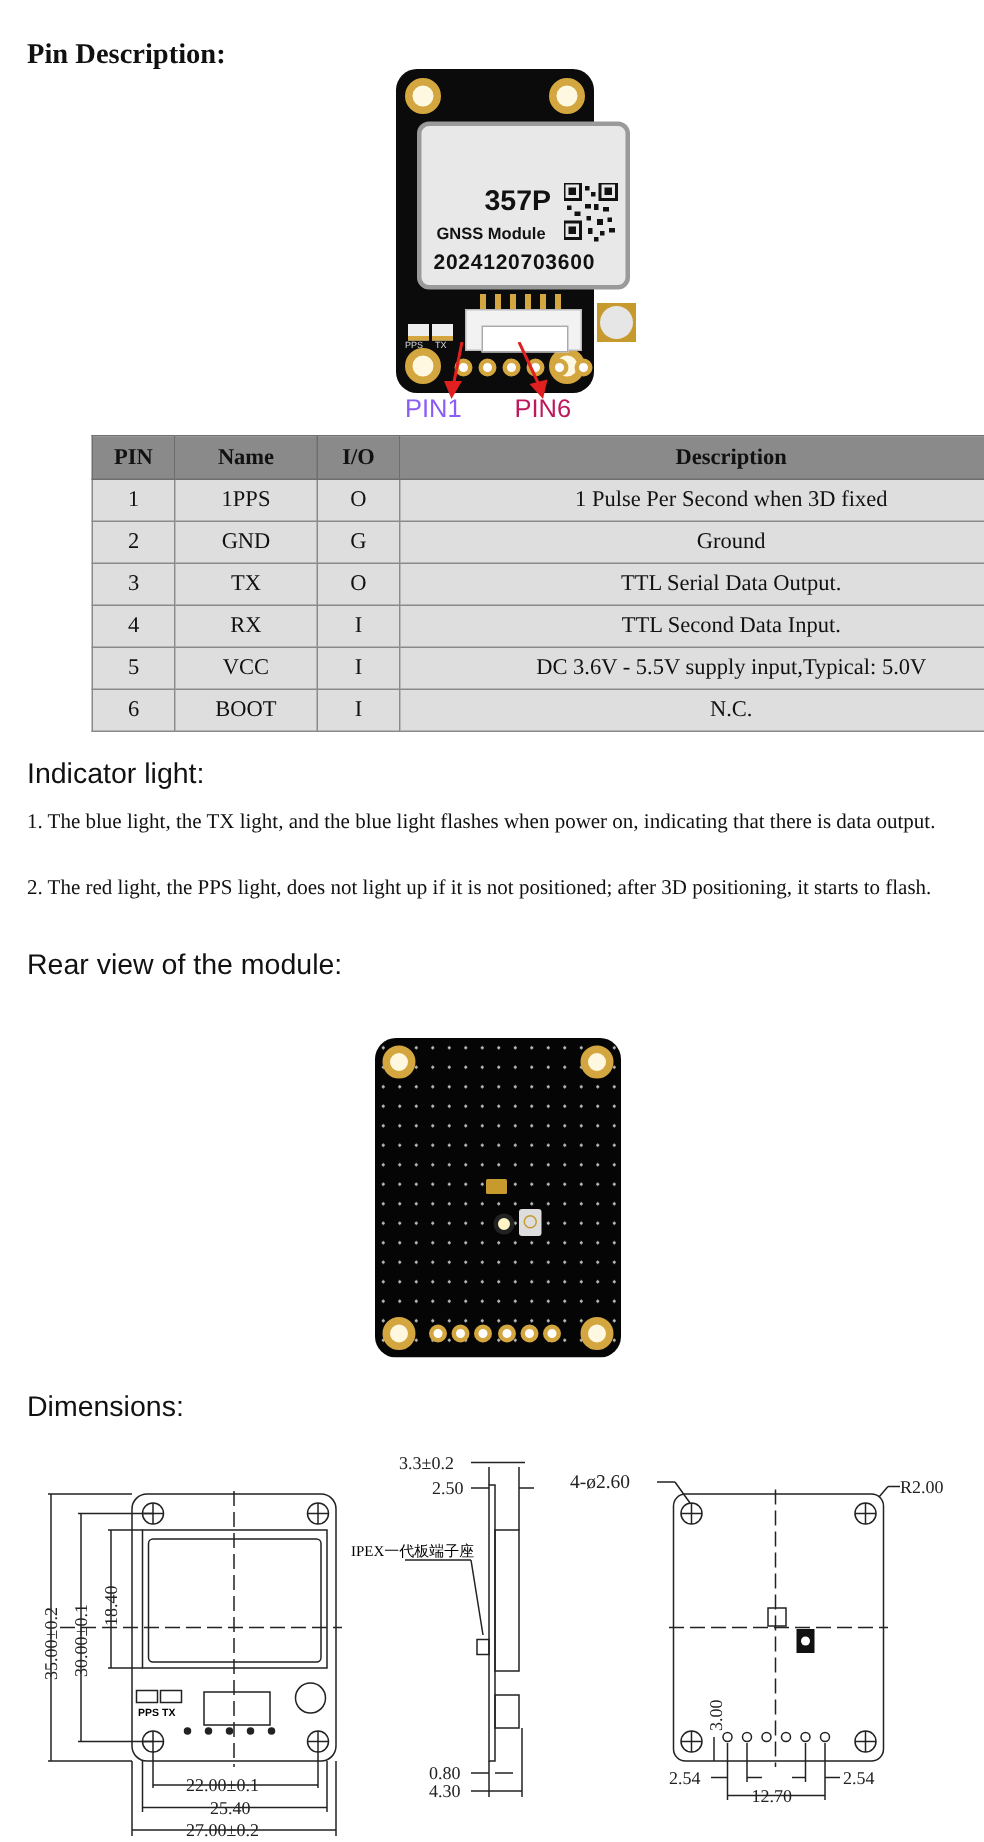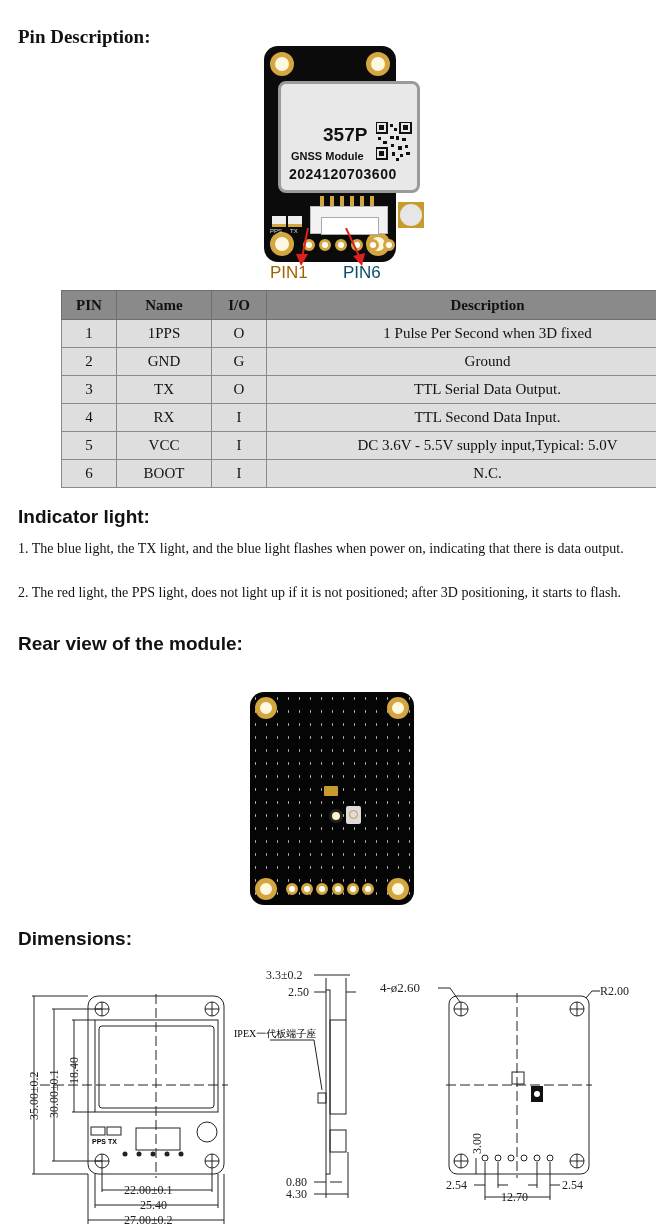--- a/index.html
+++ b/index.html
@@ -82,7 +82,7 @@
   <line x1="66" y1="0" x2="80" y2="30" stroke="#e02020" stroke-width="2"></line>
   <polygon points="73,28 85,25 82,38" fill="#e02020"></polygon>
 </svg>
-<div class="abs" style="left:270px;top:263px;font-family:'Liberation Sans',sans-serif;font-size:17px;color:#a16207;">PIN1</div>
+<div class="abs" style="left:270px;top:263px;font-family:'Liberation Sans',sans-serif;font-size:17px;color:#8b5cf6;">PIN1</div>
 <div class="abs" style="left:343px;top:263px;font-family:'Liberation Sans',sans-serif;font-size:17px;color:#0c4a6e;">PIN6</div>
 
 <table class="pins">

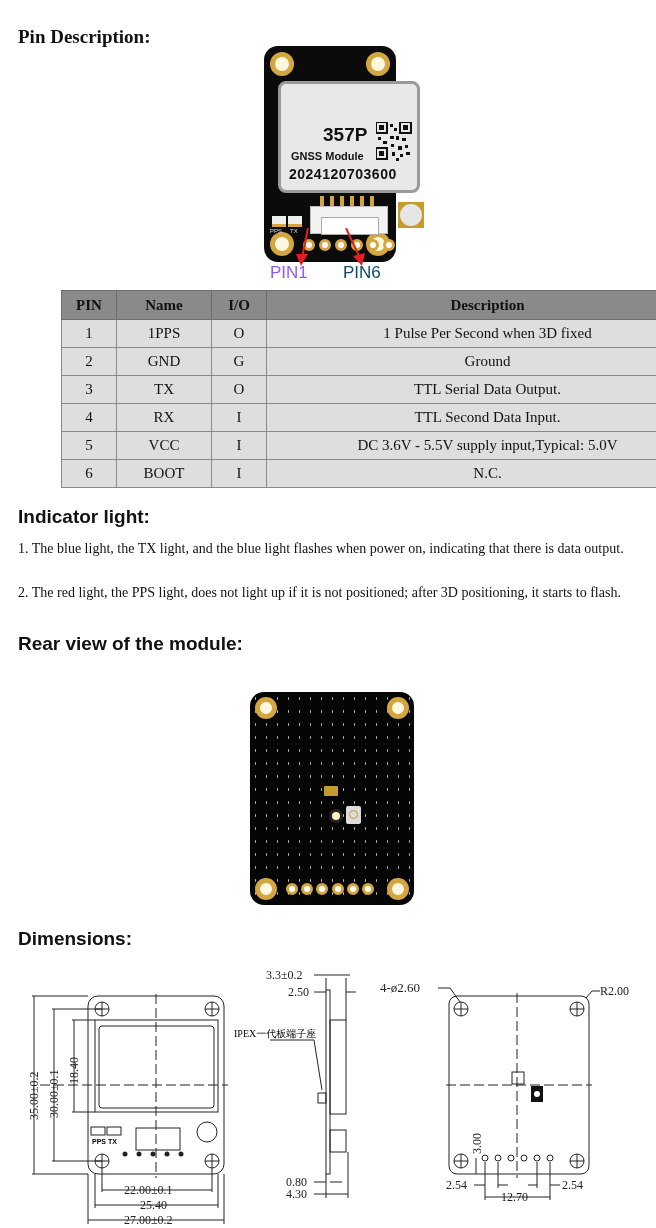--- a/index.html
+++ b/index.html
@@ -83,7 +83,7 @@
   <polygon points="73,28 85,25 82,38" fill="#e02020"></polygon>
 </svg>
 <div class="abs" style="left:270px;top:263px;font-family:'Liberation Sans',sans-serif;font-size:17px;color:#8b5cf6;">PIN1</div>
-<div class="abs" style="left:343px;top:263px;font-family:'Liberation Sans',sans-serif;font-size:17px;color:#0c4a6e;">PIN6</div>
+<div class="abs" style="left:343px;top:263px;font-family:'Liberation Sans',sans-serif;font-size:17px;color:#be185d;">PIN6</div>
 
 <table class="pins">
   <thead>

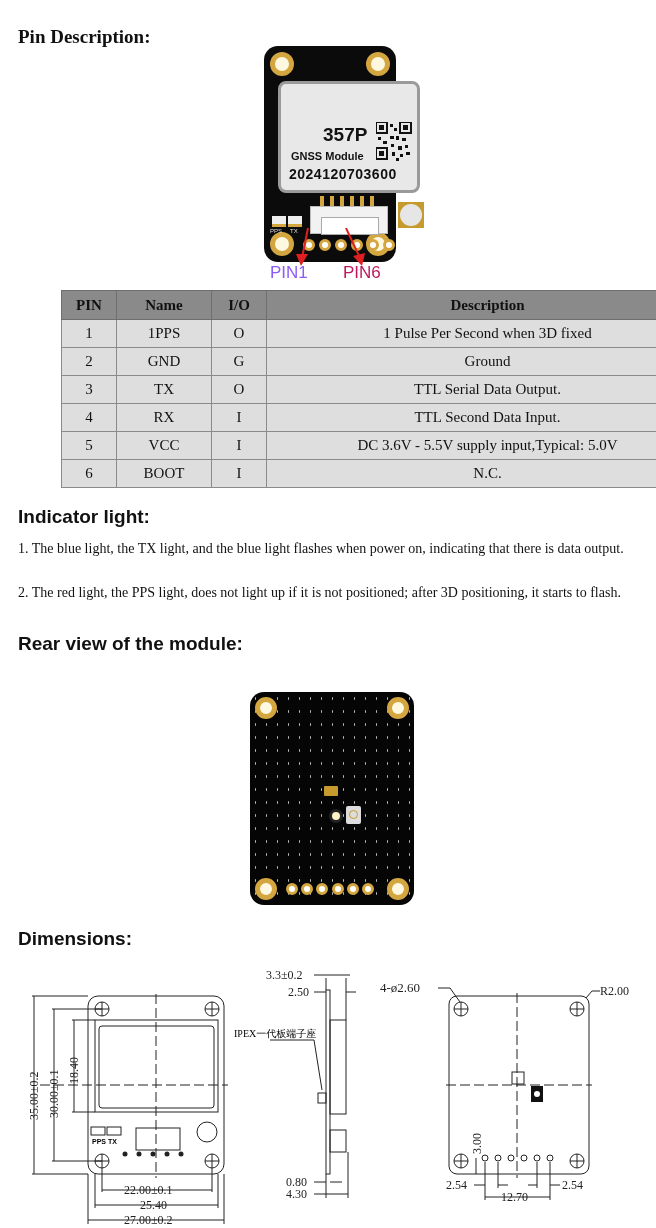--- a/index.html
+++ b/index.html
@@ -6,7 +6,7 @@
   body{width:656px;height:1228px;position:relative;overflow:hidden;font-family:"Liberation Serif",serif;color:#111;}
   .abs{position:absolute;}
   .h-serif{font-family:"Liberation Serif",serif;font-weight:bold;font-size:19px;margin-top:22px;}
-  .h-sans{font-family:"Liberation Sans",sans-serif;font-size:19px;font-weight:bold;}
+  .h-sans{font-family:"Liberation Sans",sans-serif;font-size:19px;font-weight:normal;}
   .para{font-family:"Liberation Serif",serif;font-size:14px;line-height:22px;}
   table.pins{border-collapse:collapse;position:absolute;left:61px;top:290px;width:648px;font-family:"Liberation Serif",serif;font-size:15px;}
   table.pins th{background:#8a8a8a;color:#111;font-weight:bold;height:26px;border:1px solid #6e6e6e;}

